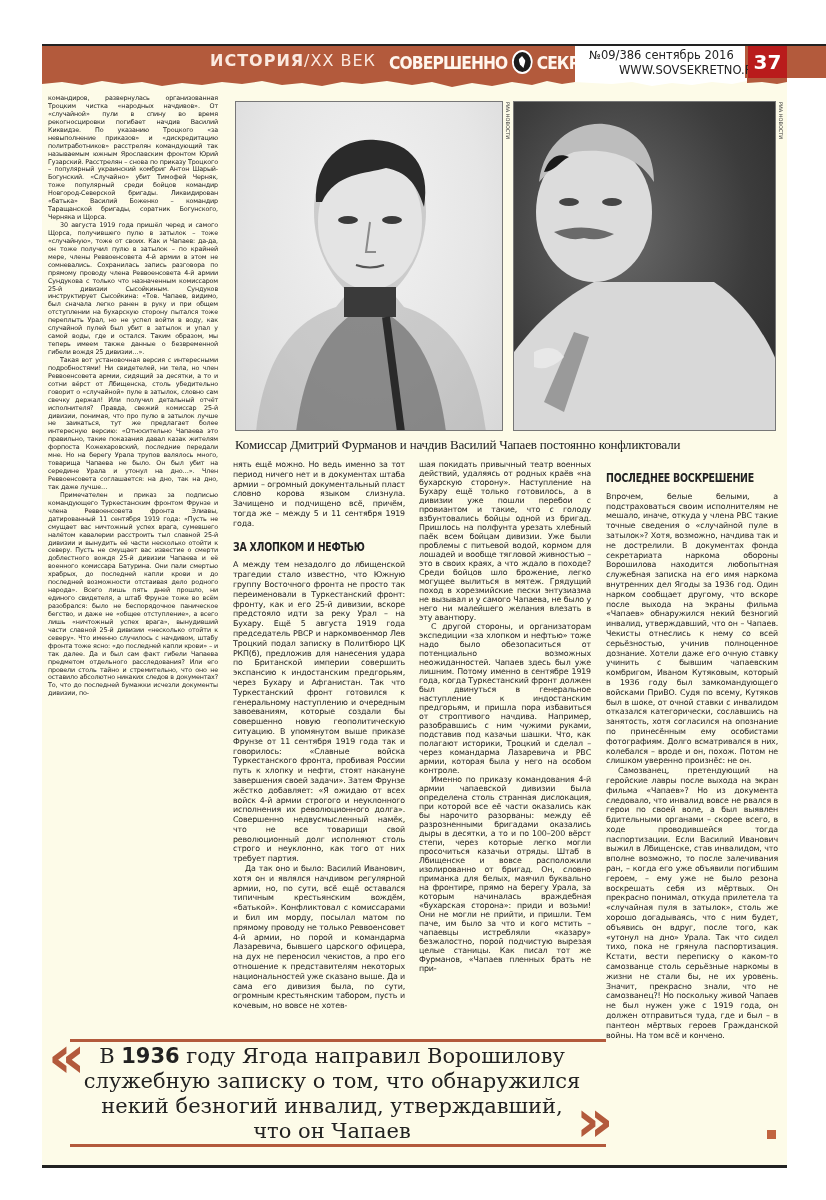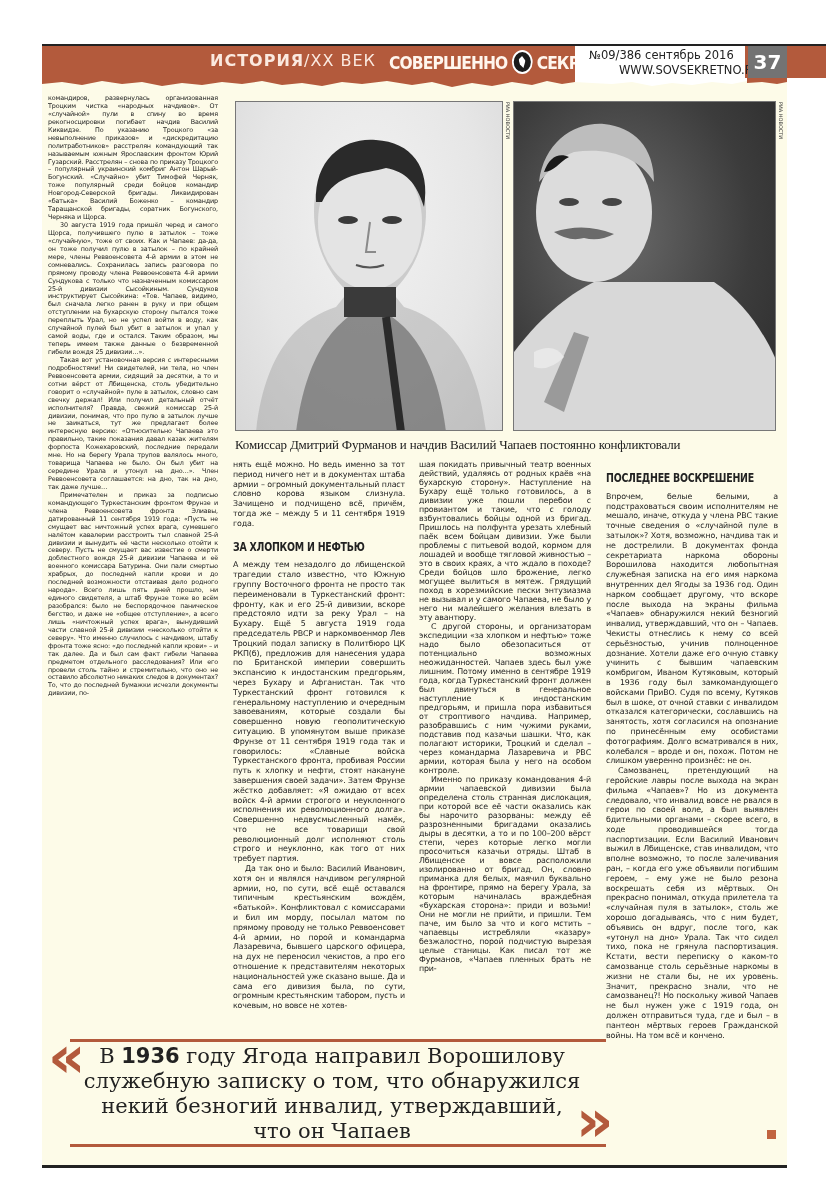--- a/index.html
+++ b/index.html
@@ -17,7 +17,7 @@
   .issuebox { position: absolute; left: 575px; top: 44px; width: 170px; height: 34px; background: #fff; border-top: 2px solid #222; text-align: center; }
   .issuebox .l1 { position: absolute; left: 14px; top: 2px; font-size: 11.5px; color: #222; white-space: nowrap; font-family: "DejaVu Sans", sans-serif; }
   .issuebox .l2 { position: absolute; left: 14px; top: 17px; font-size: 11.5px; color: #222; white-space: nowrap; font-family: "DejaVu Sans", sans-serif; margin-left: 30px; }
-  .pagenum { position: absolute; left: 748px; top: 44px; width: 39px; height: 34px; background: #737373; border-top: 2px solid #222; color: #fff; font-weight: bold; font-size: 20px; text-align: center; line-height: 32px; font-family: "DejaVu Sans", sans-serif; }
+  .pagenum { position: absolute; left: 748px; top: 44px; width: 39px; height: 34px; background: #b91c1c; border-top: 2px solid #222; color: #fff; font-weight: bold; font-size: 20px; text-align: center; line-height: 32px; font-family: "DejaVu Sans", sans-serif; }
   .torn { position: absolute; left: 42px; top: 78px; width: 745px; height: 12px; }
 
   .col { position: absolute; font-size: 8.9px; line-height: 11.05px; text-align: justify; color: #222; font-family: "DejaVu Sans", sans-serif; letter-spacing: -0.15px; }

